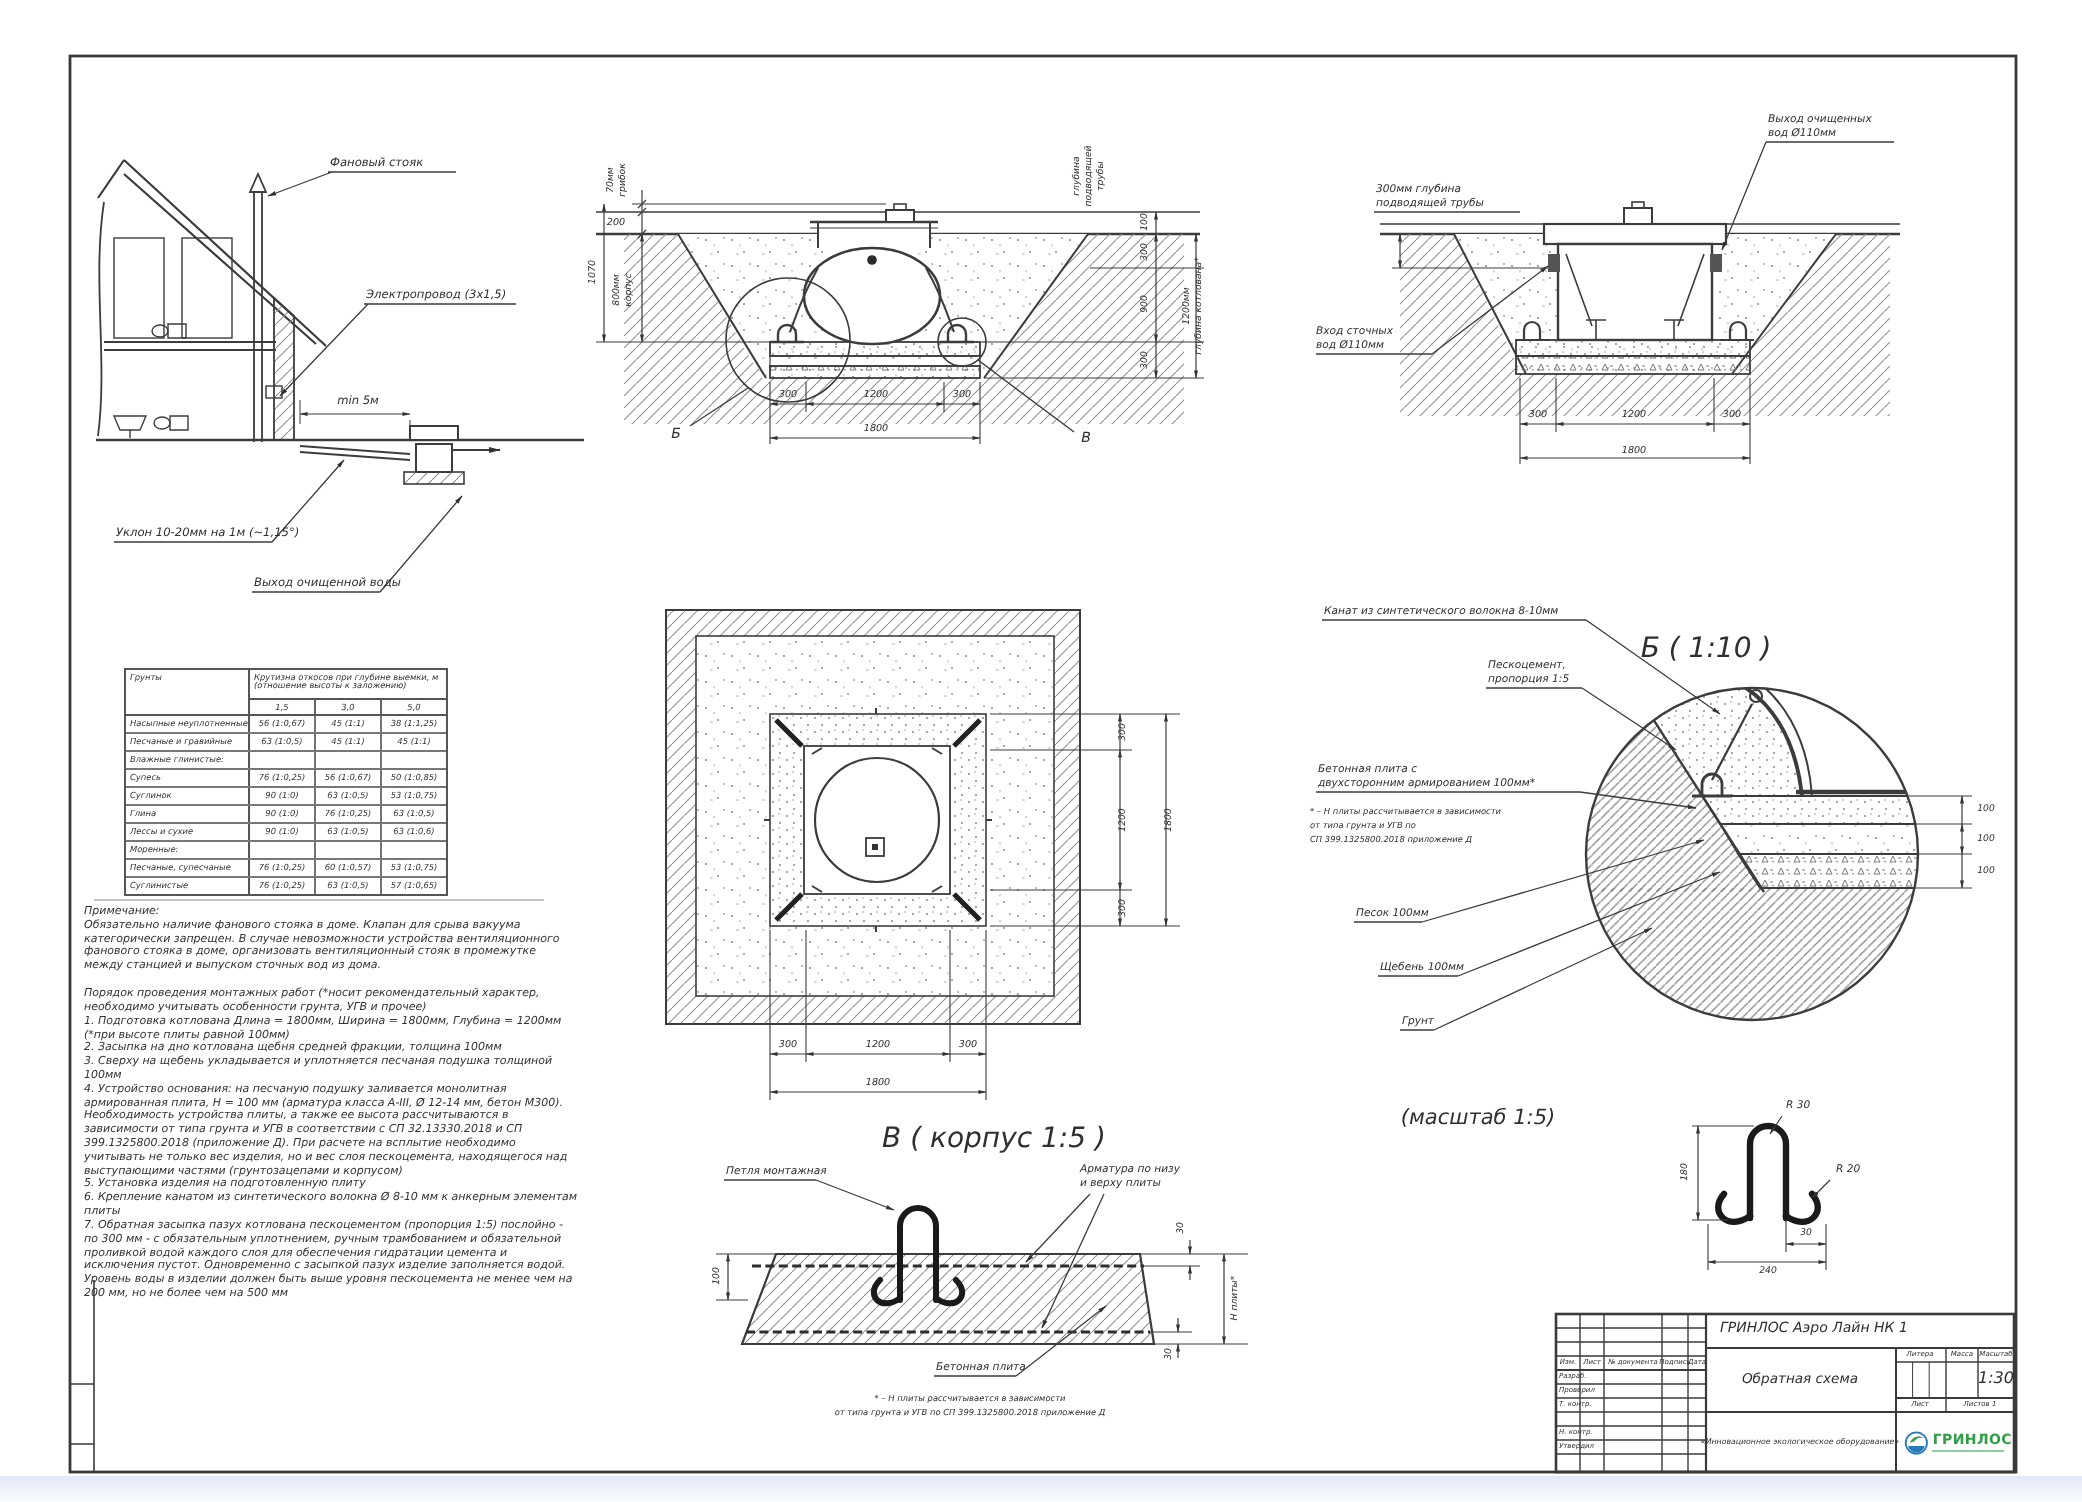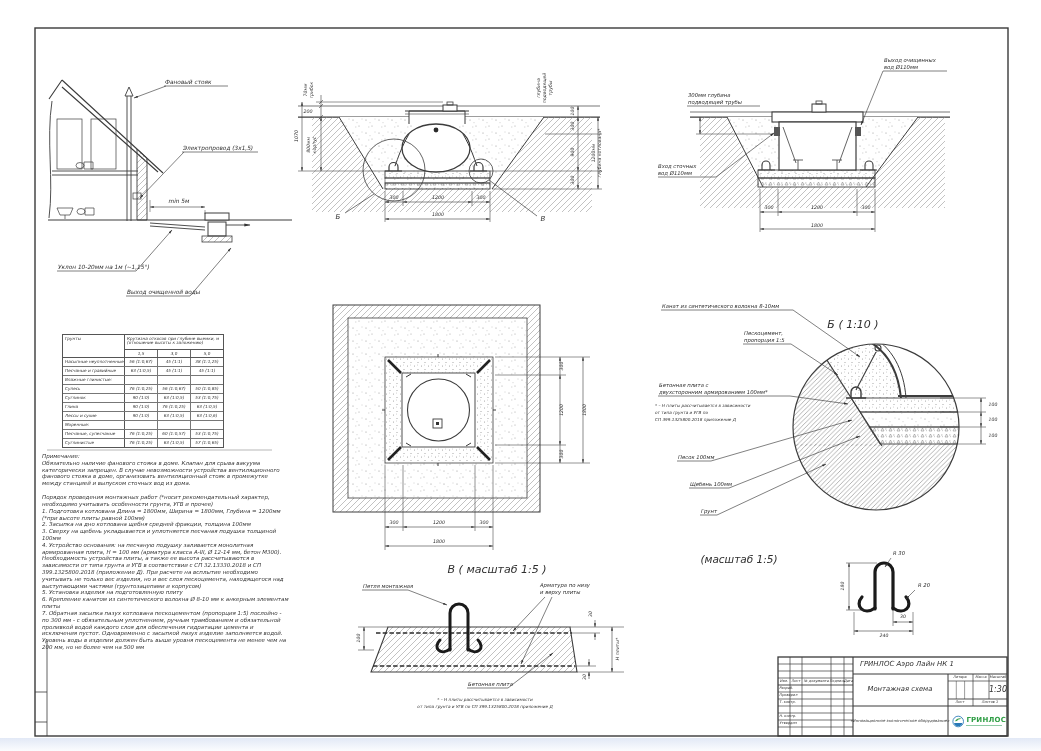--- a/index.html
+++ b/index.html
@@ -10,7 +10,7 @@
   .vlab{transform:translate(-50%,-50%) rotate(-90deg);}
   .f35{font-size:3.5px;} .f39{font-size:3.9px;} .f42{font-size:4.2px;} .f46{font-size:4.6px;}
   .f48{font-size:4.8px;} .f53{font-size:5.3px;} .f58{font-size:5.8px;} .f68{font-size:6.8px;}
-  .f7{font-size:7px;} .f8{font-size:8px;} .f105{font-size:10.5px;} .f11{font-size:11px;text-align:right;}
+  .f7{font-size:7px;} .f8{font-size:8px;} .f105{font-size:10.5px;} .f11{font-size:14px;text-align:right;}
   .soiltable{position:absolute;left:62px;top:334px;width:160px;font:italic 4.2px/1.1 "DejaVu Sans",sans-serif;color:#333;border:1px solid #555;}
   .thead{display:flex;border-bottom:0.8px solid #555;}
   .th-name{width:62px;border-right:0.8px solid #555;padding:2px 1px 1px 2px;box-sizing:border-box;}

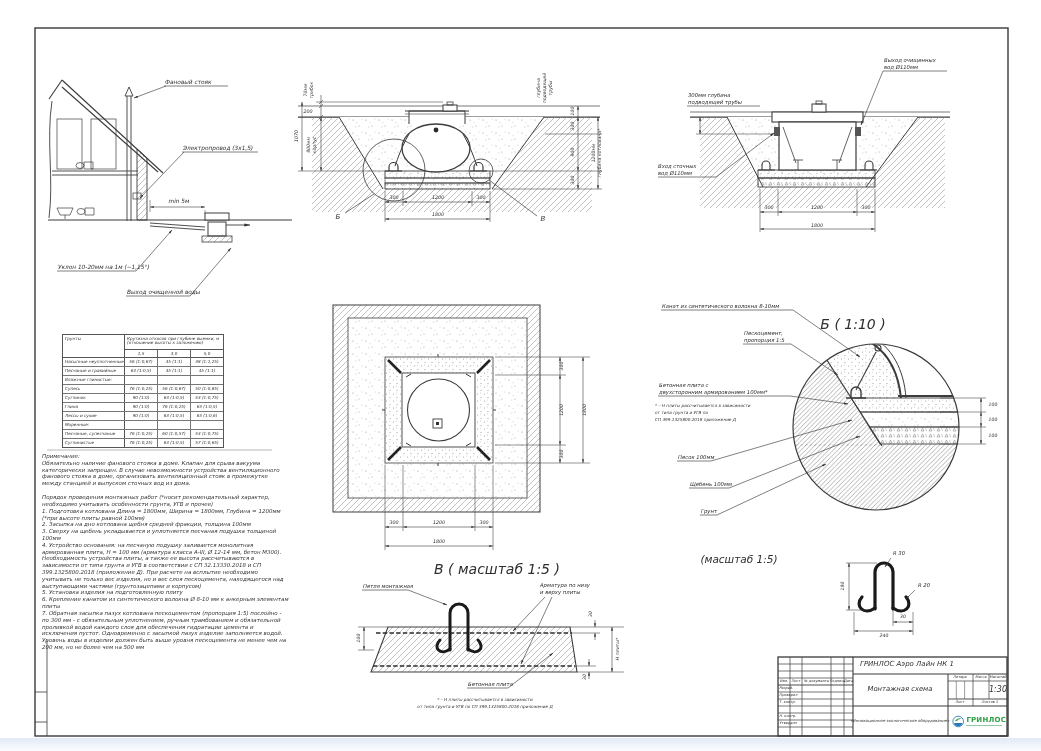--- a/index.html
+++ b/index.html
@@ -386,7 +386,7 @@
   <span class="lab f46" style="left:993px;top:420px">100</span>
   <span class="lab f46" style="left:993px;top:436px">100</span>
 
-  <span class="lab f11" style="left:497px;top:570px">В ( масштаб 1:5 )</span>
+  <span class="lab f11" style="left:497px;top:570px">В ( корпус 1:5 )</span>
   <span class="lab-l f53" style="left:363px;top:584px">Петля монтажная</span>
   <span class="lab-l f53" style="left:540px;top:583px">Арматура по низу</span>
   <span class="lab-l f53" style="left:540px;top:590px">и верху плиты</span>

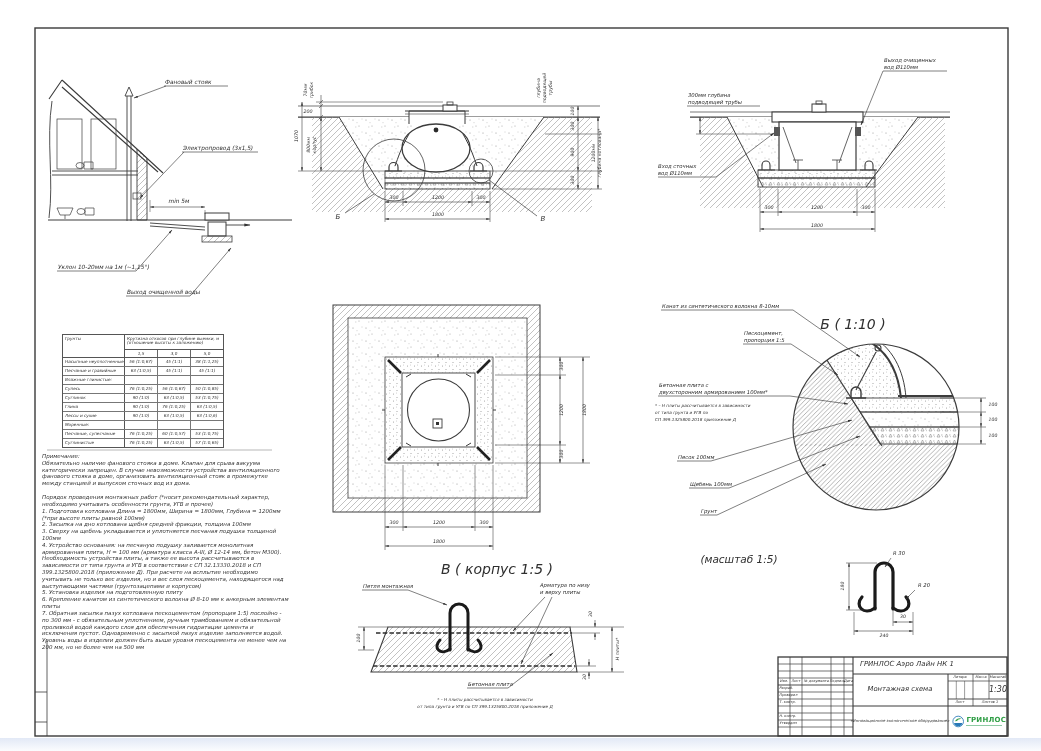--- a/index.html
+++ b/index.html
@@ -406,7 +406,7 @@
   <span class="lab f46" style="left:884px;top:636px">240</span>
 
   <span class="lab-l f7" style="left:860px;top:661px">ГРИНЛОС Аэро Лайн НК 1</span>
-  <span class="lab f68" style="left:900px;top:690px">Монтажная схема</span>
+  <span class="lab f68" style="left:900px;top:690px">Обратная схема</span>
   <span class="lab f35" style="left:960px;top:677.5px">Литера</span>
   <span class="lab f35" style="left:981px;top:677.5px">Масса</span>
   <span class="lab f35" style="left:998px;top:677.5px">Масштаб</span>

